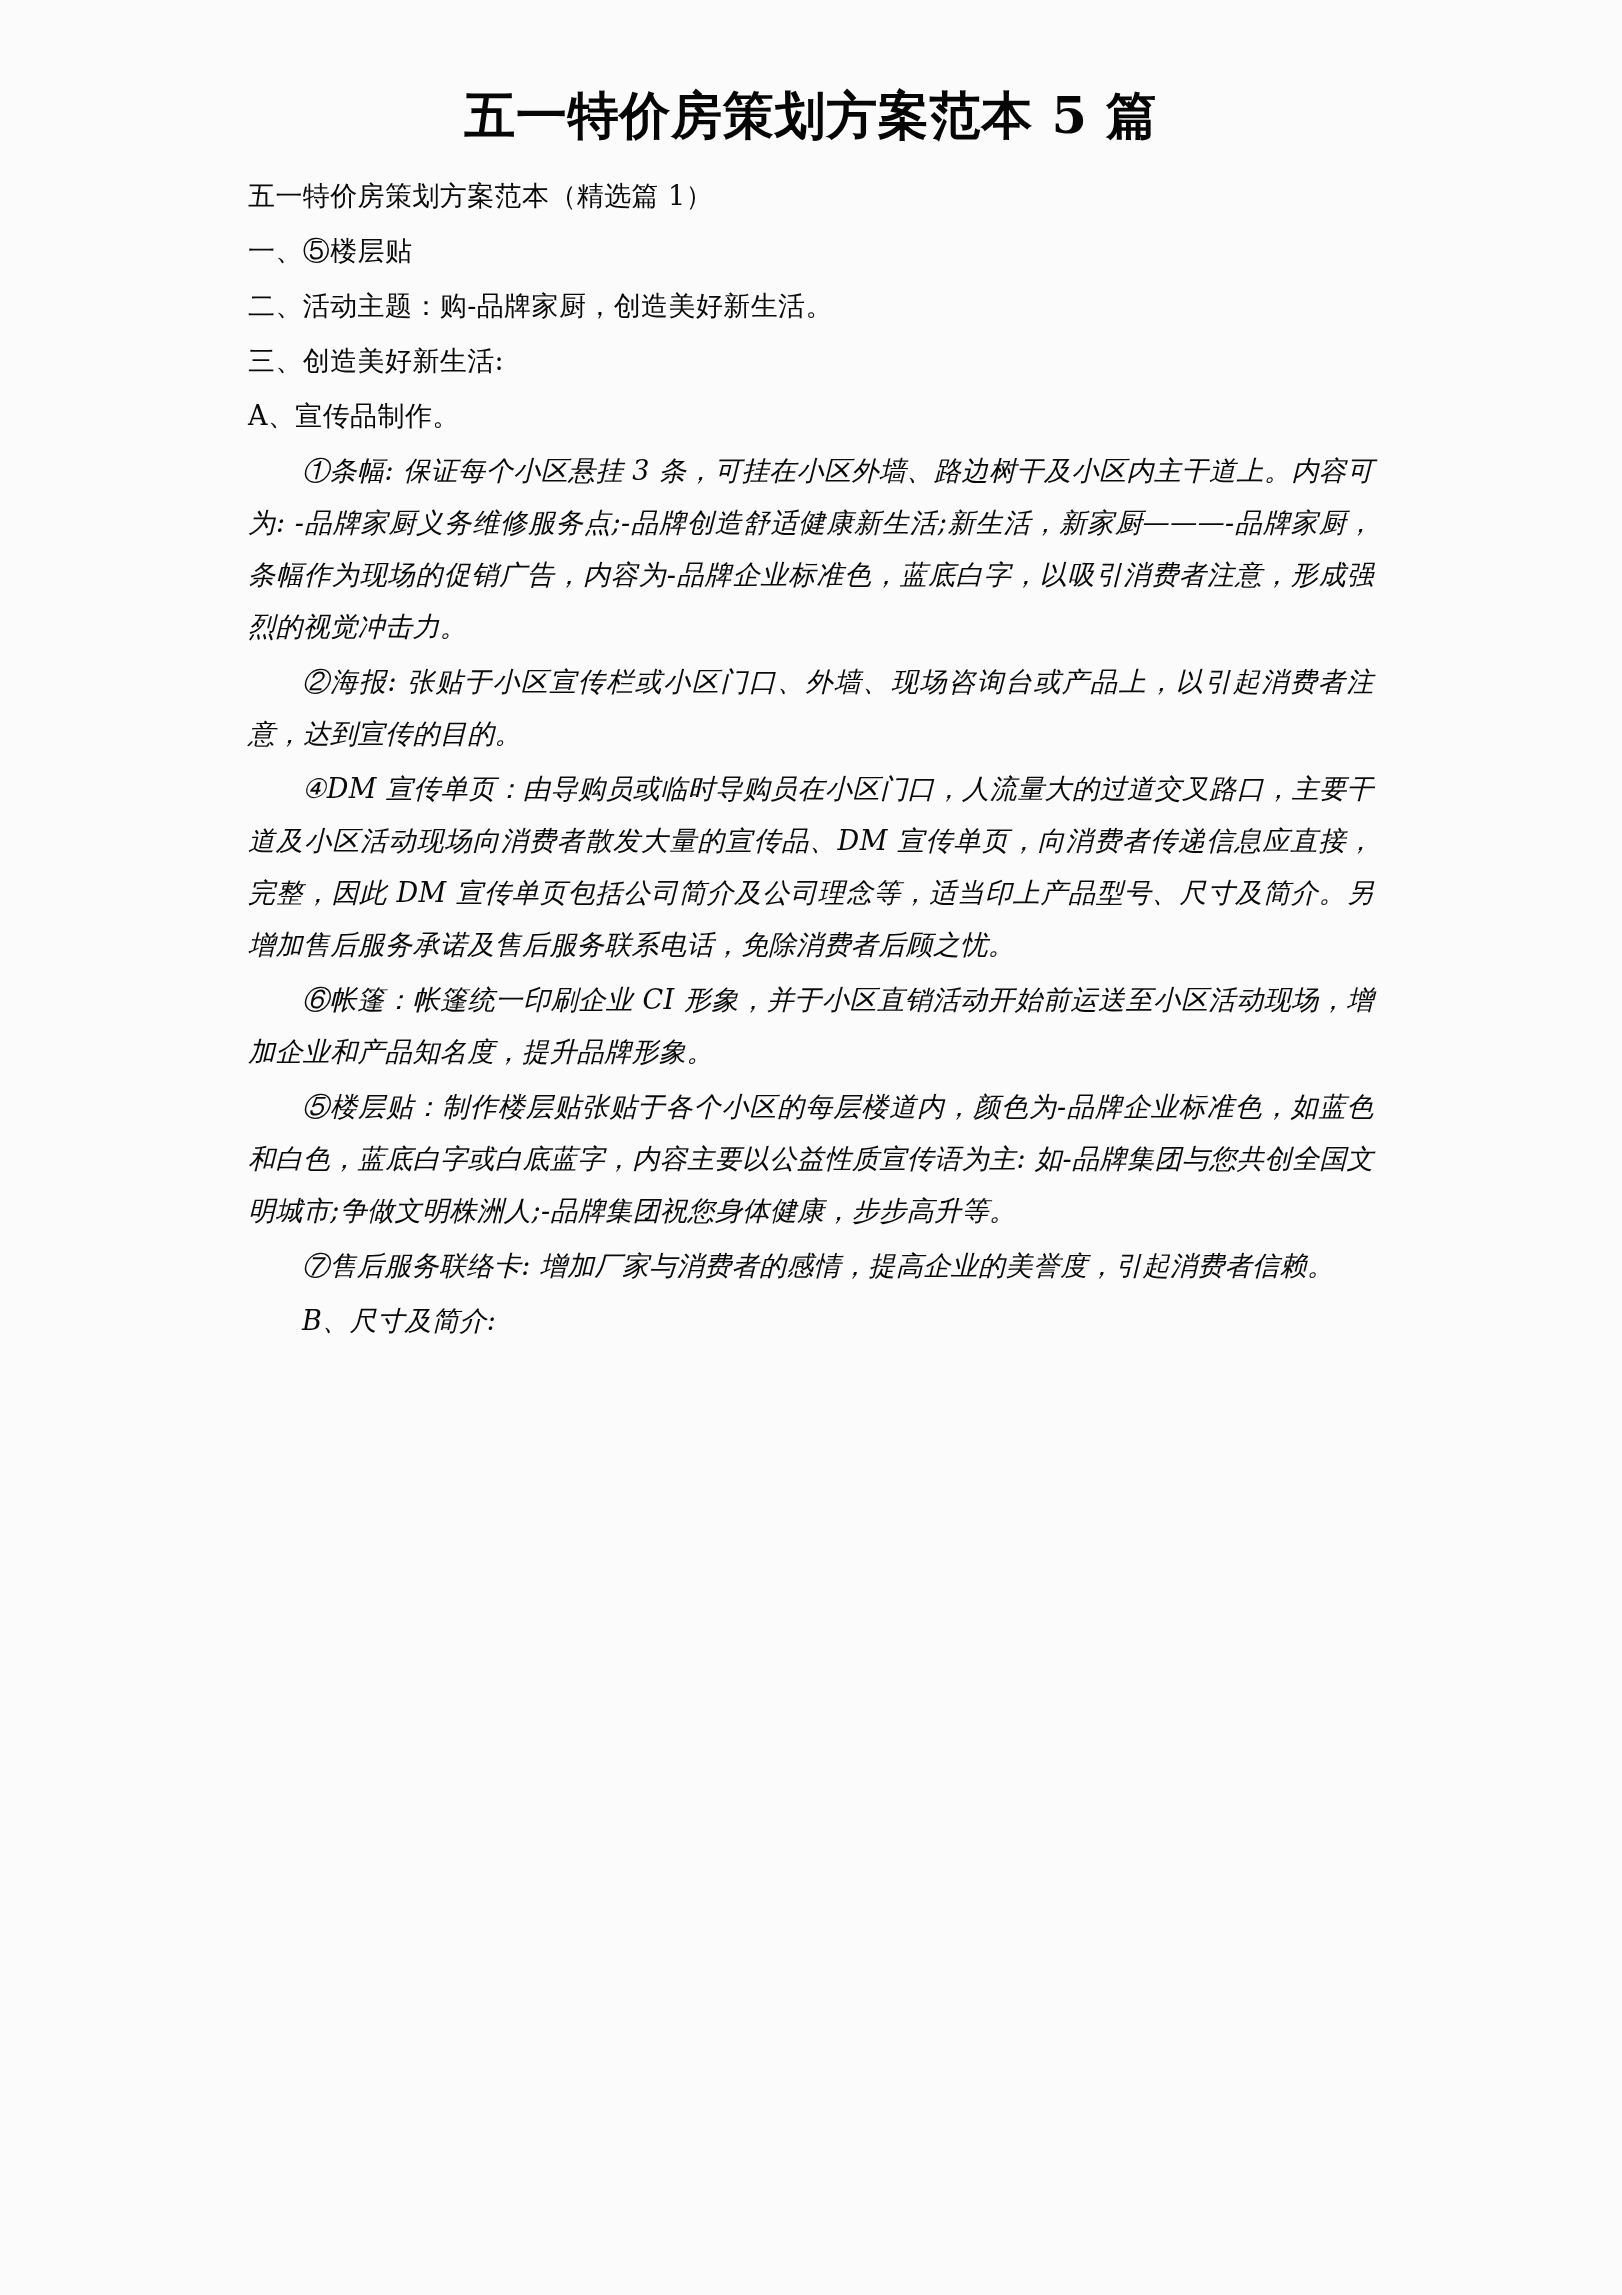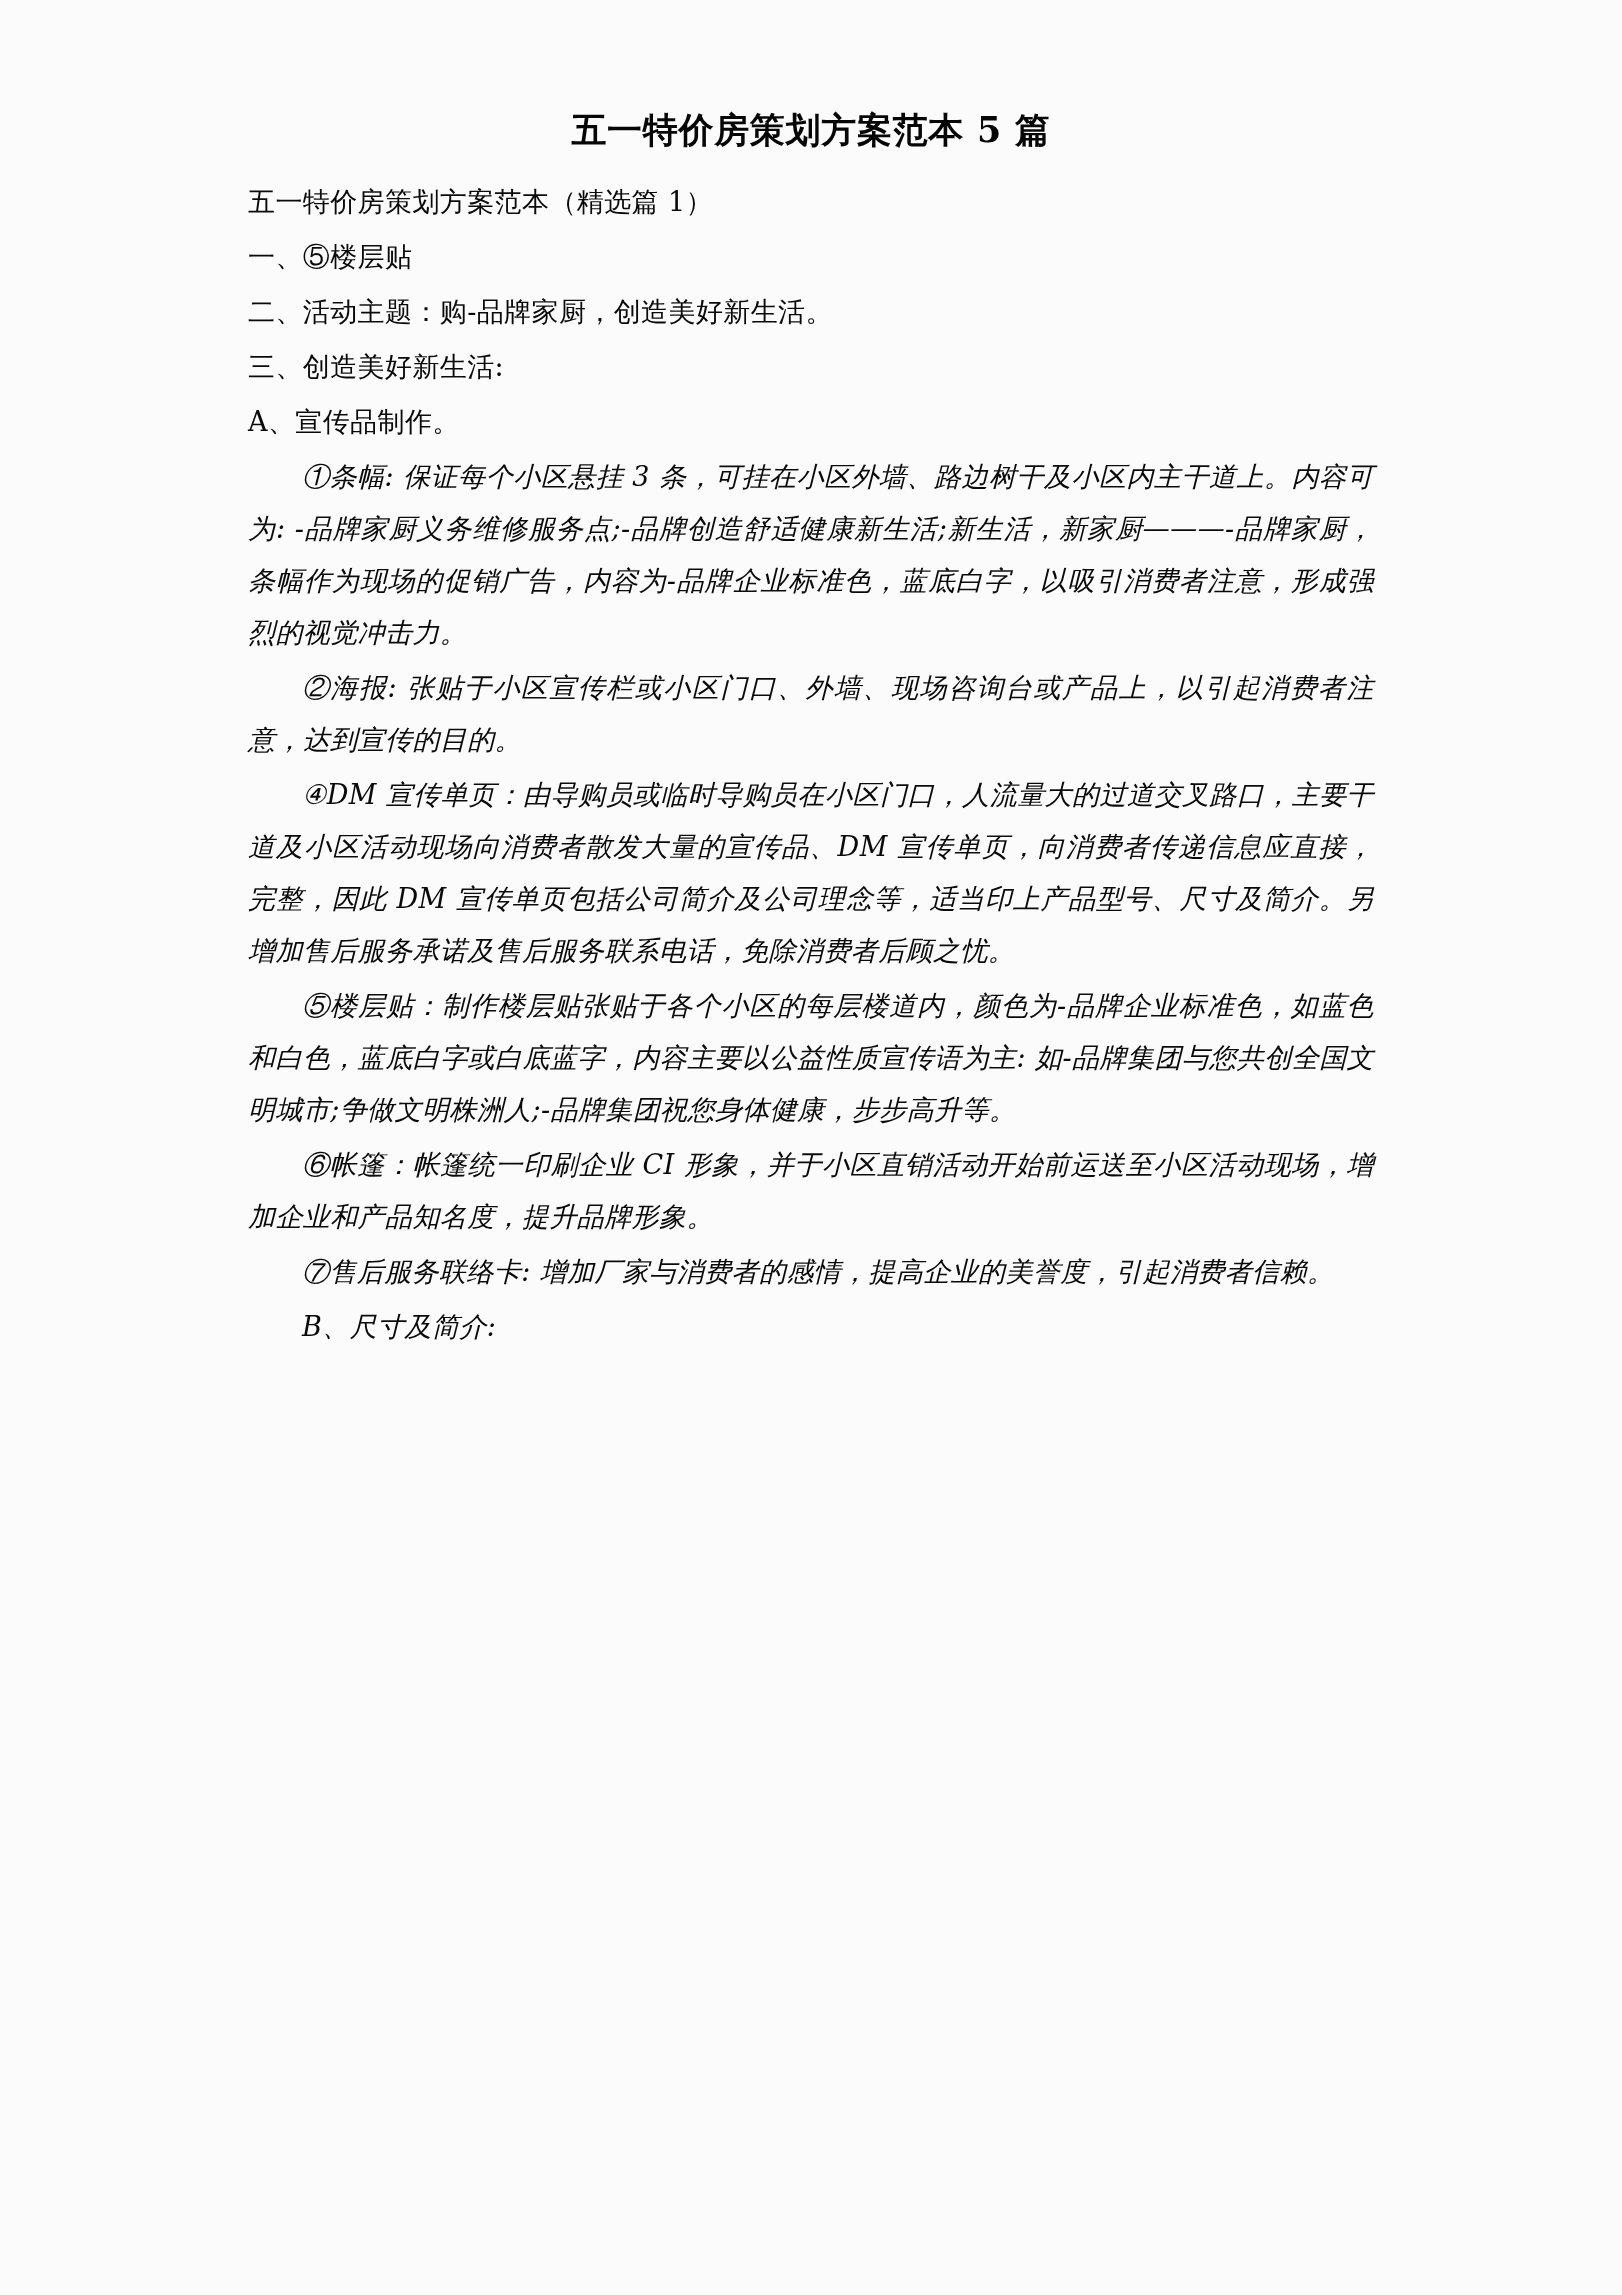--- a/index.html
+++ b/index.html
@@ -27,12 +27,12 @@
   .doc-title {
     font-family: "DejaVu Serif", "Liberation Serif", serif;
     font-weight: bold;
-    font-size: 35px;
+    font-size: 51px;
     line-height: 1.1;
     text-align: center;
     letter-spacing: 0.7px;
     margin: 0;
-    padding-top: 111px;
+    padding-top: 87px;
     padding-bottom: 0;
     white-space: nowrap;
     color: #060606;

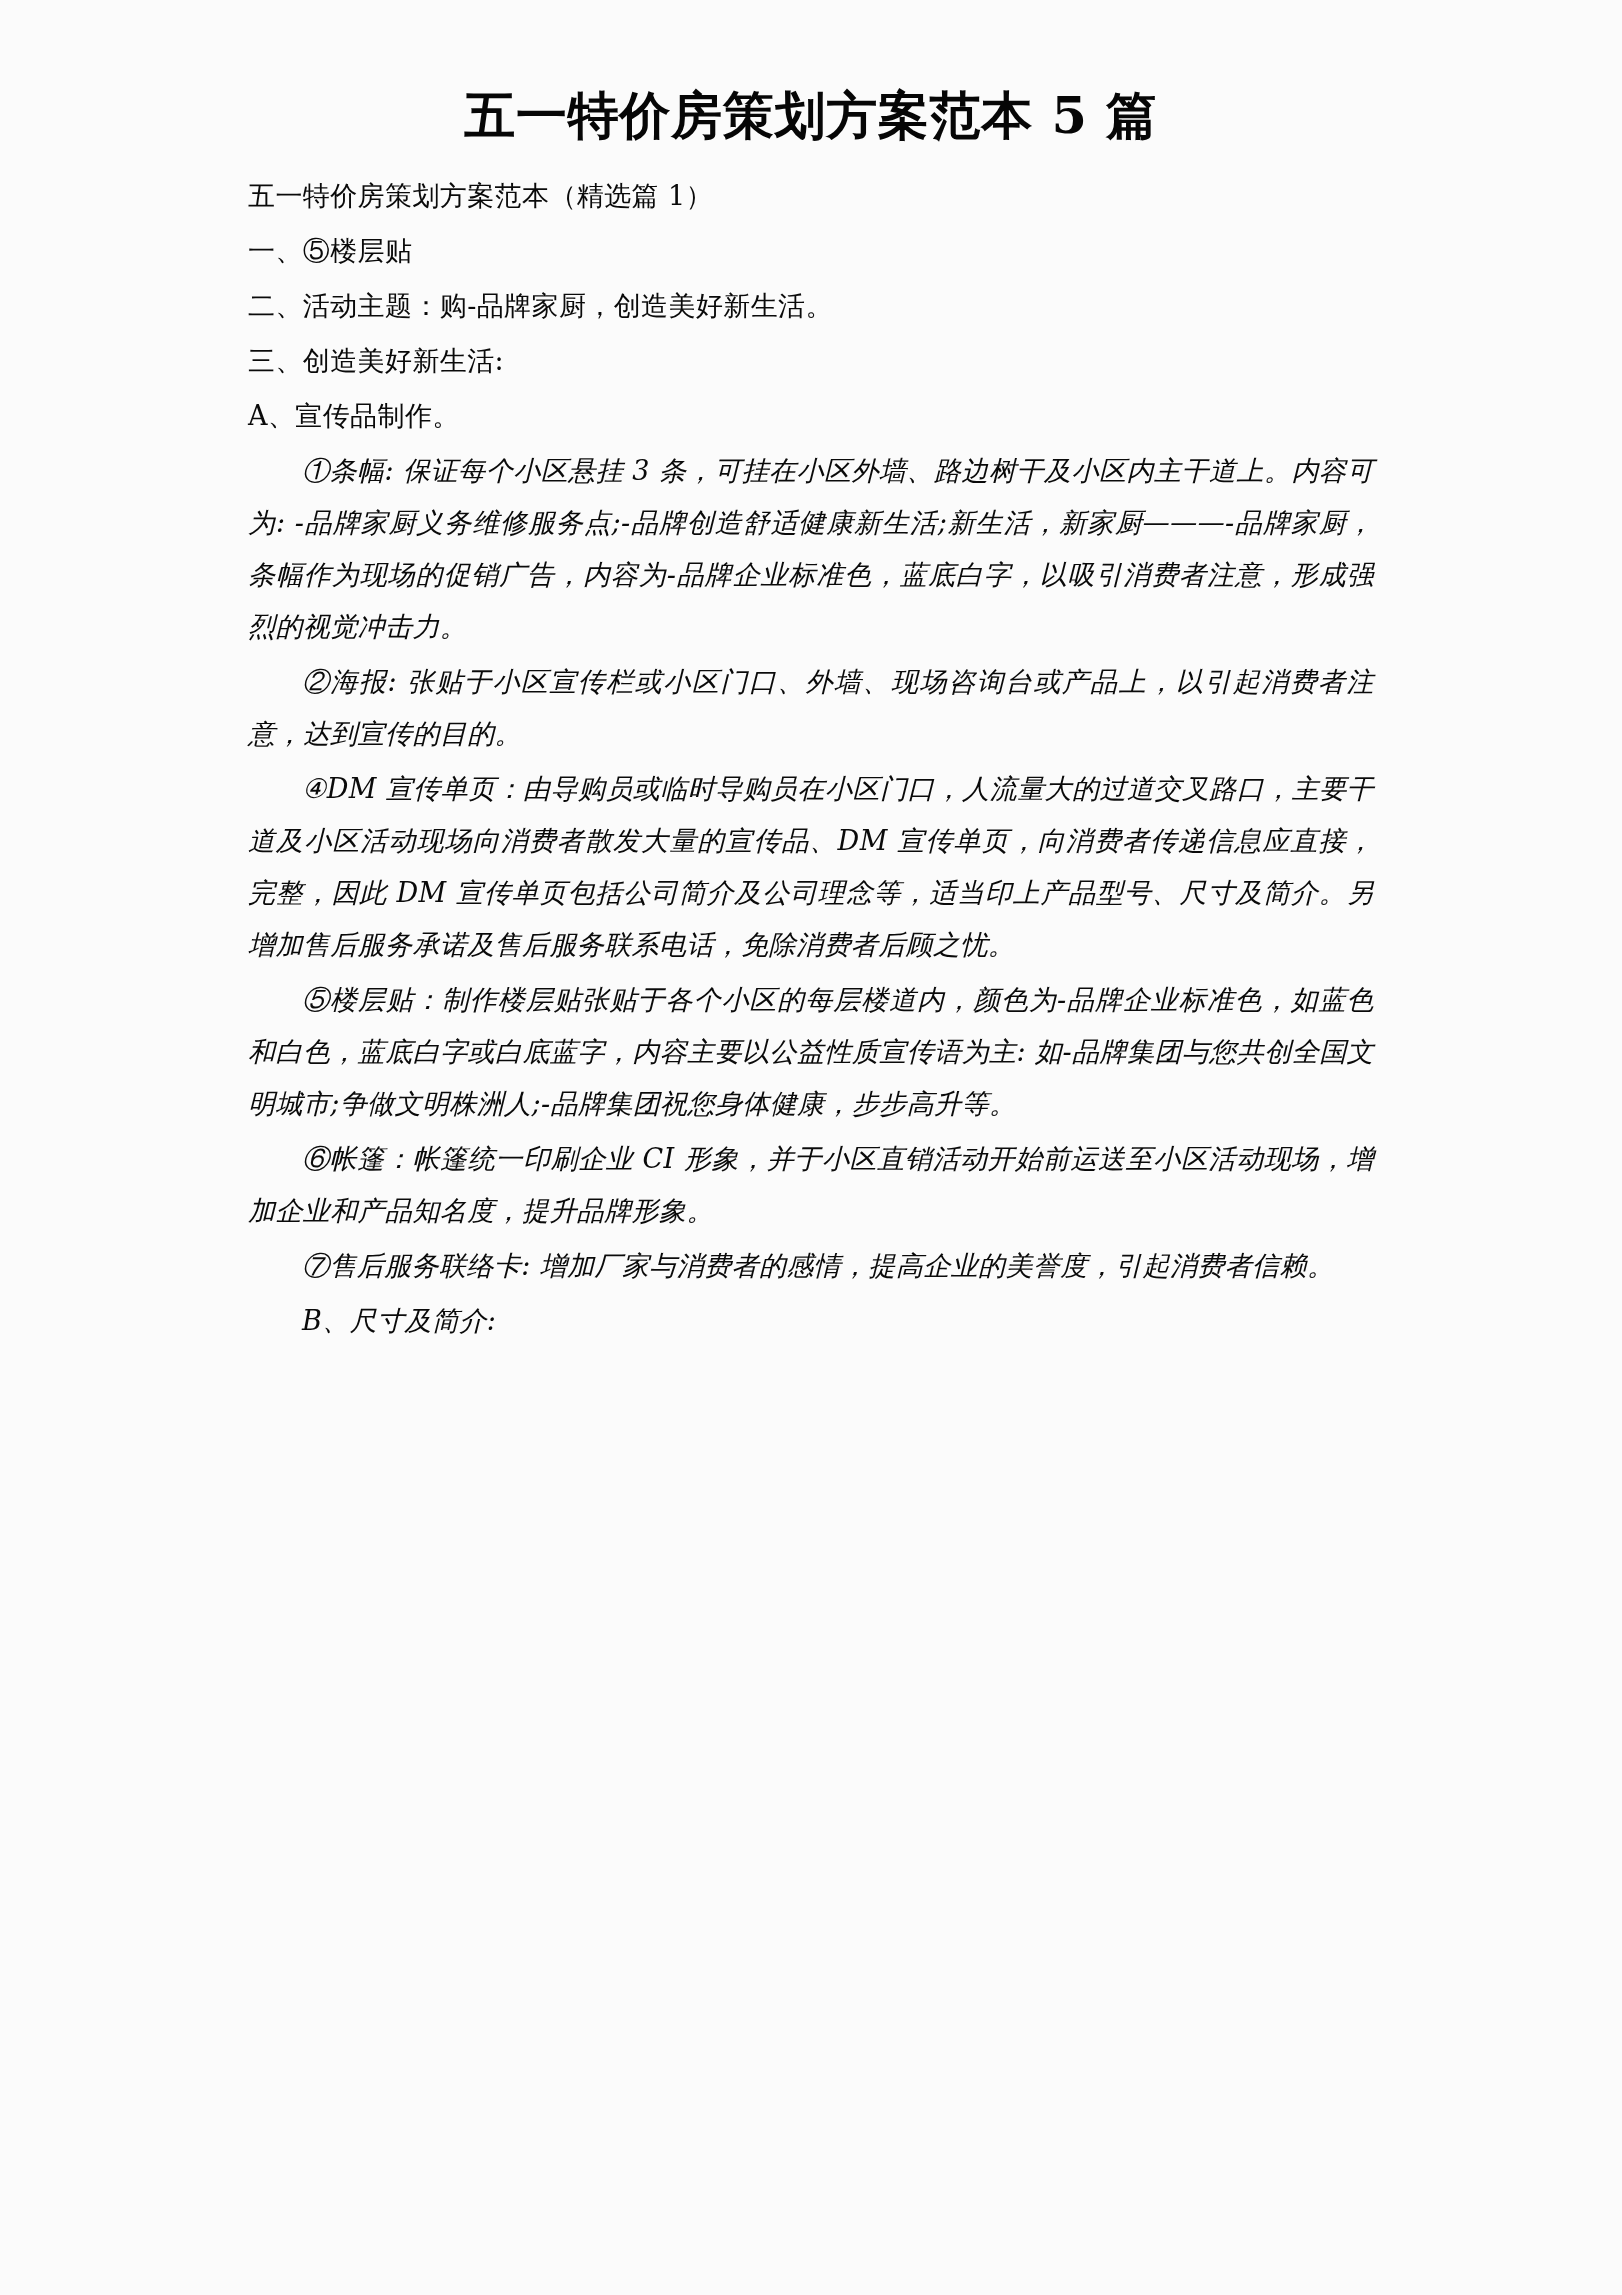--- a/index.html
+++ b/index.html
@@ -81,9 +81,9 @@
 
     <p class="para indent">④DM 宣传单页：由导购员或临时导购员在小区门口，人流量大的过道交叉路口，主要干道及小区活动现场向消费者散发大量的宣传品、DM 宣传单页，向消费者传递信息应直接，完整，因此 DM 宣传单页包括公司简介及公司理念等，适当印上产品型号、尺寸及简介。另增加售后服务承诺及售后服务联系电话，免除消费者后顾之忧。</p>
 
+    <p class="para indent">⑥帐篷：帐篷统一印刷企业 CI 形象，并于小区直销活动开始前运送至小区活动现场，增加企业和产品知名度，提升品牌形象。</p>
+
     <p class="para indent">⑤楼层贴：制作楼层贴张贴于各个小区的每层楼道内，颜色为-品牌企业标准色，如蓝色和白色，蓝底白字或白底蓝字，内容主要以公益性质宣传语为主: 如-品牌集团与您共创全国文明城市;争做文明株洲人;-品牌集团祝您身体健康，步步高升等。</p>
-
-    <p class="para indent">⑥帐篷：帐篷统一印刷企业 CI 形象，并于小区直销活动开始前运送至小区活动现场，增加企业和产品知名度，提升品牌形象。</p>
 
     <p class="para indent">⑦售后服务联络卡: 增加厂家与消费者的感情，提高企业的美誉度，引起消费者信赖。</p>
 

